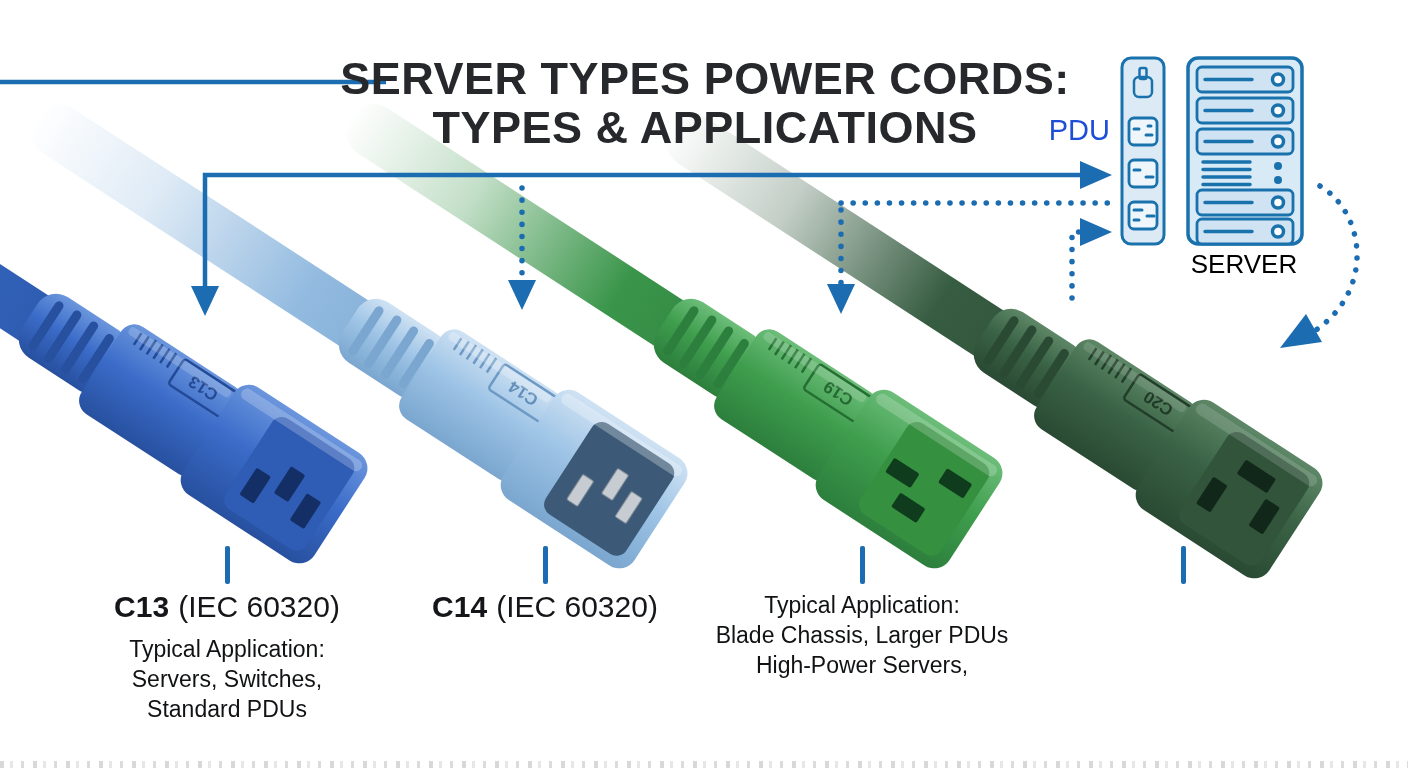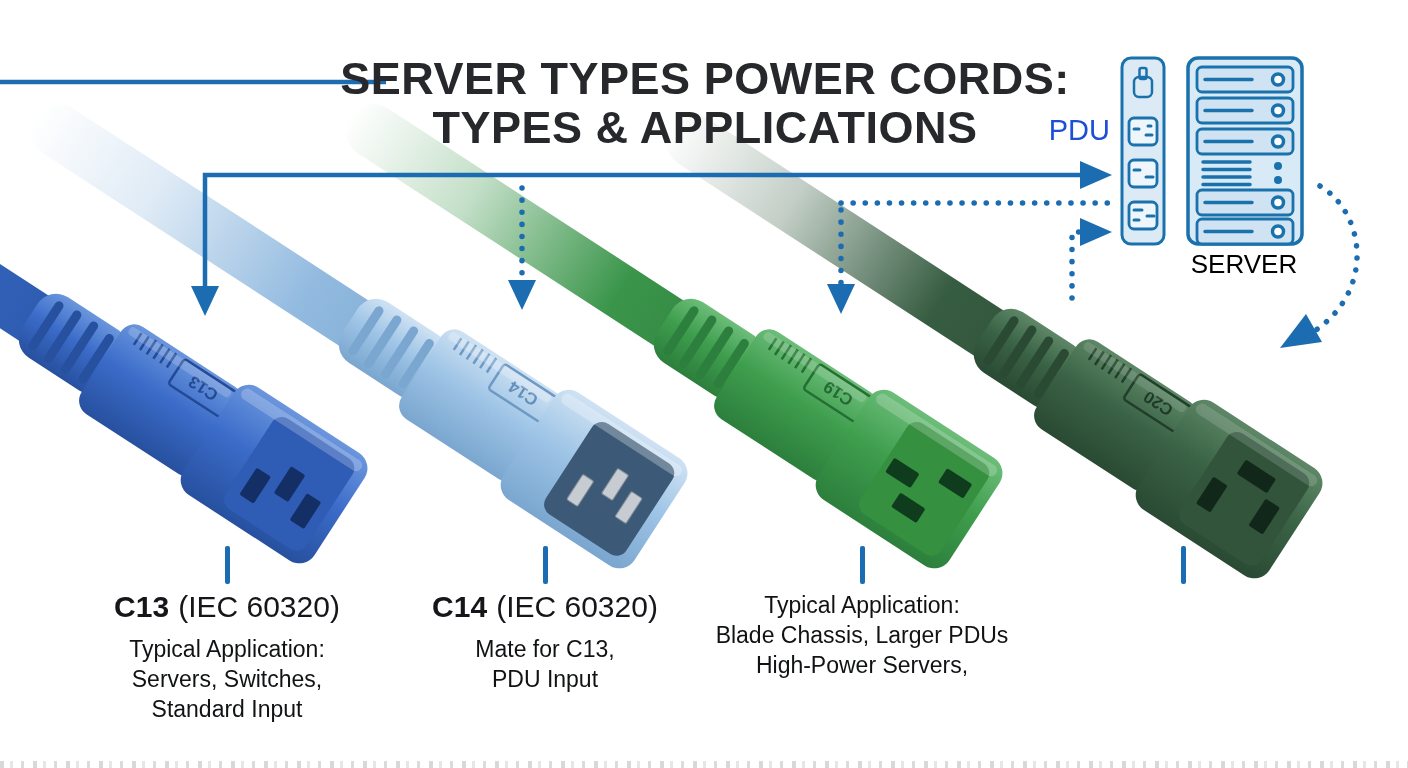--- a/index.html
+++ b/index.html
@@ -276,10 +276,6 @@
     <div class="cname">
       <b>C14</b><span>(IEC 60320)</span>
     </div>
-    <div class="cdesc">
-      <span>Mate for C13,</span>
-      <span>PDU Input</span>
-    </div>
   </div>
 
   <div class="clabel" style="left:692px;width:340px">

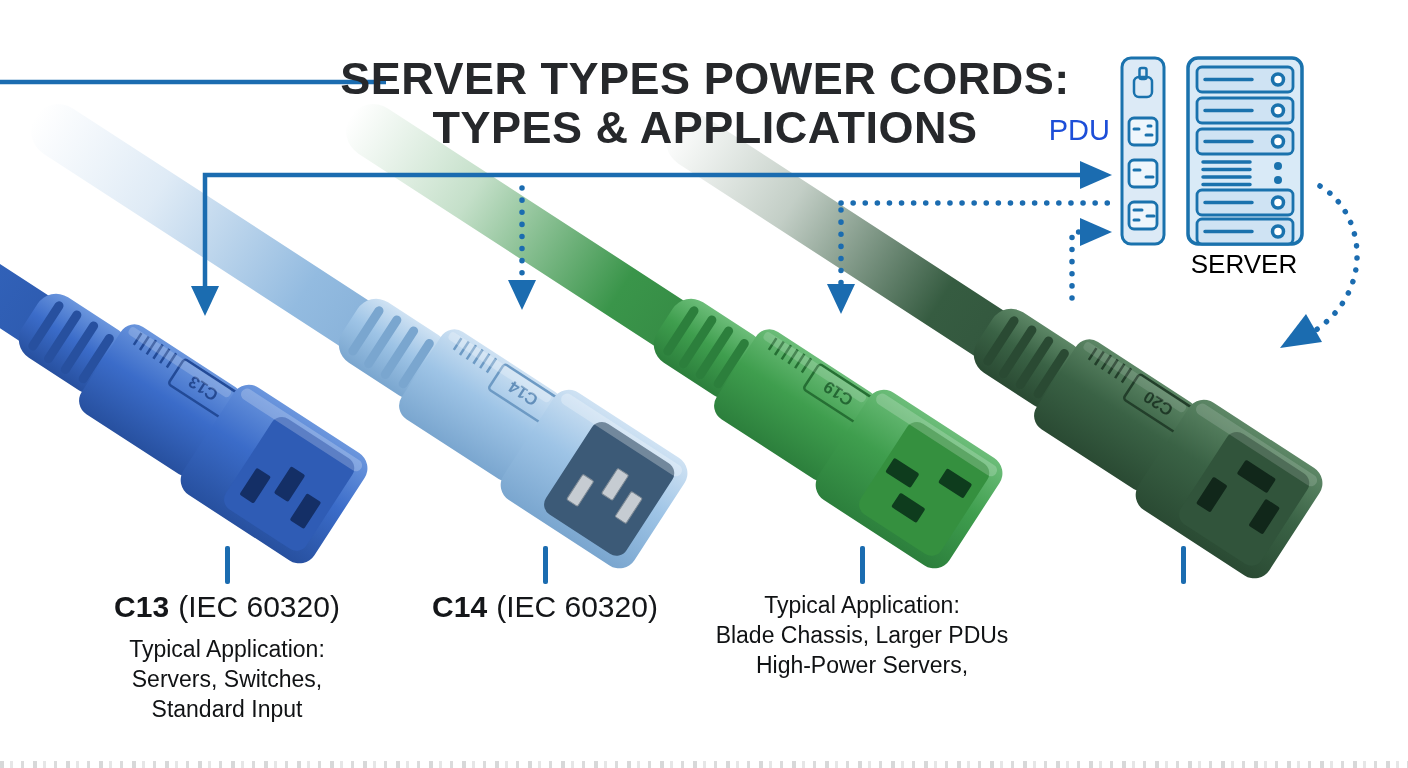--- a/index.html
+++ b/index.html
@@ -268,7 +268,7 @@
     <div class="cdesc">
       <span>Typical Application:</span>
       <span>Servers, Switches,</span>
-      <span>Standard Input</span>
+      <span>Standard PDUs</span>
     </div>
   </div>
 

